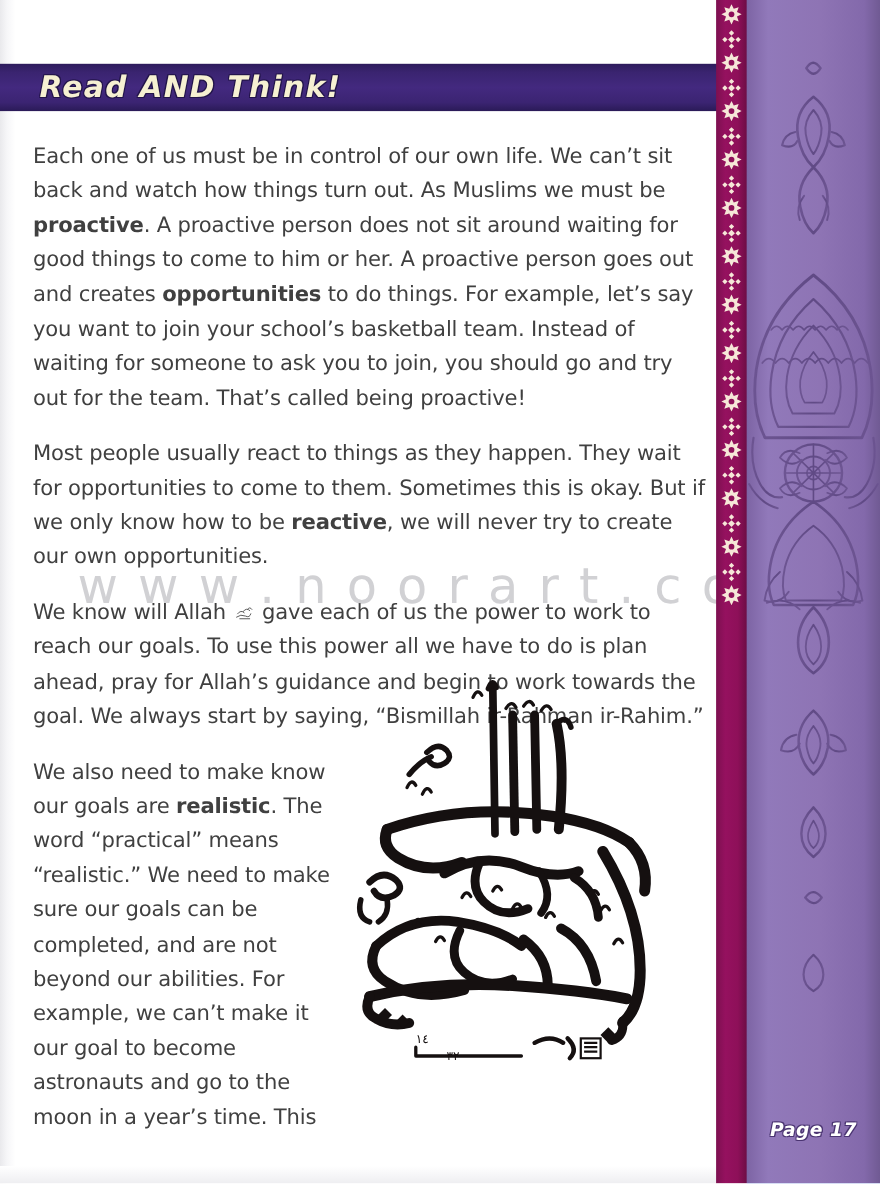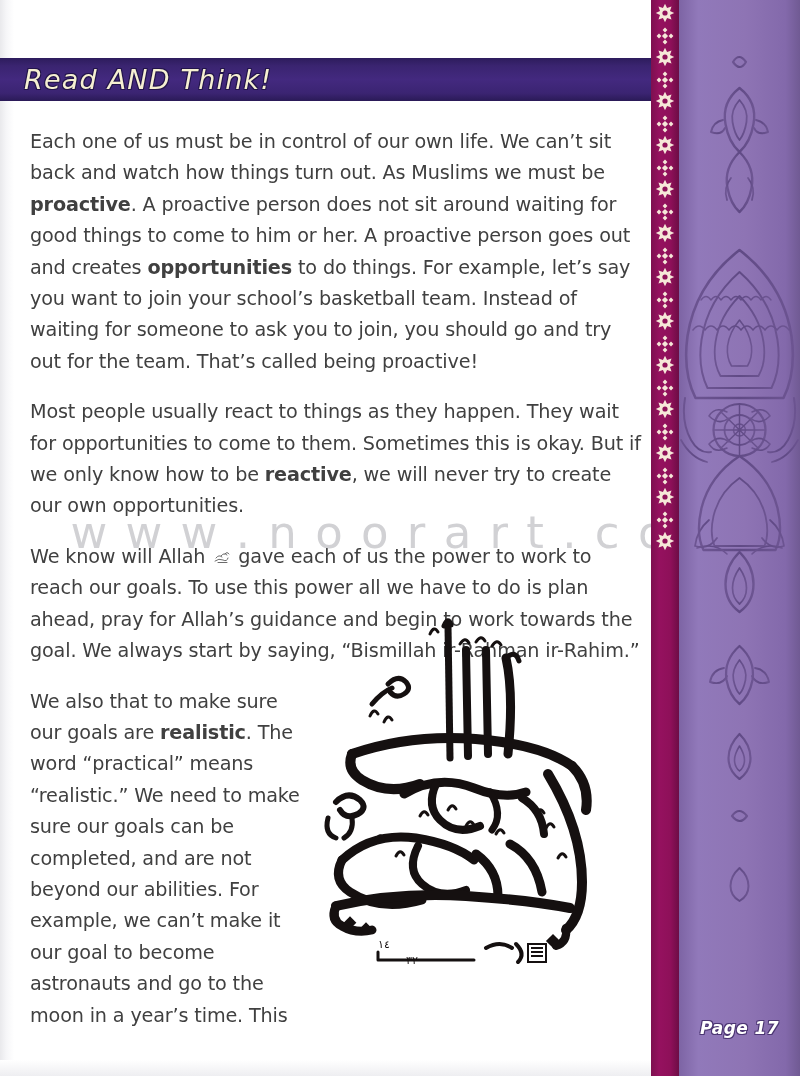--- a/index.html
+++ b/index.html
@@ -48,11 +48,11 @@
   }
   .banner-title {
     position: absolute;
-    left: 24px;
+    left: 36px;
     top: 50%;
     transform: translateY(-52%);
     font-family: "DejaVu Sans", sans-serif;
-    font-weight: normal;
+    font-weight: bold;
     font-style: italic;
     font-size: 27px;
     letter-spacing: 1.2px;

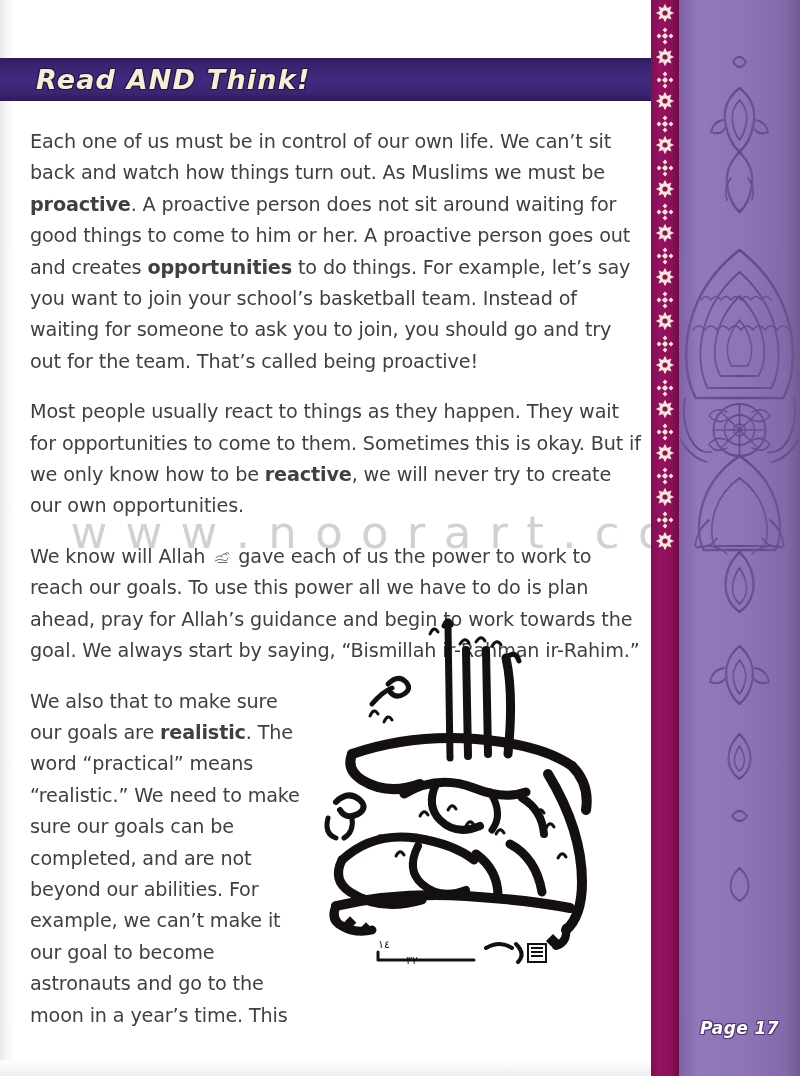--- a/index.html
+++ b/index.html
@@ -194,7 +194,7 @@
               <path d="M12 4 q2 -3 4 0"></path>
             </g>
           </svg></span><span> gave each of us the power to work to reach our goals. To use this power all we have to do is plan ahead, pray for Allah’s guidance and begin to work towards the goal. We always start by saying, “Bismillah ir-Rahman ir-Rahim.”</span></p>
-    <p class="narrow" id="para-4"><span>We also that to make sure our goals are </span><span style="font-weight: bold;">realistic</span><span>. The word “practical” means “realistic.” We need to make sure our goals can be completed, and are not beyond our abilities. For example, we can’t make it our goal to become astronauts and go to the moon in a year’s time. This</span></p>
+    <p class="narrow" id="para-4"><span>We also need to make know our goals are </span><span style="font-weight: bold;">realistic</span><span>. The word “practical” means “realistic.” We need to make sure our goals can be completed, and are not beyond our abilities. For example, we can’t make it our goal to become astronauts and go to the moon in a year’s time. This</span></p>
   </div>
 
   <div class="calligraphy">

